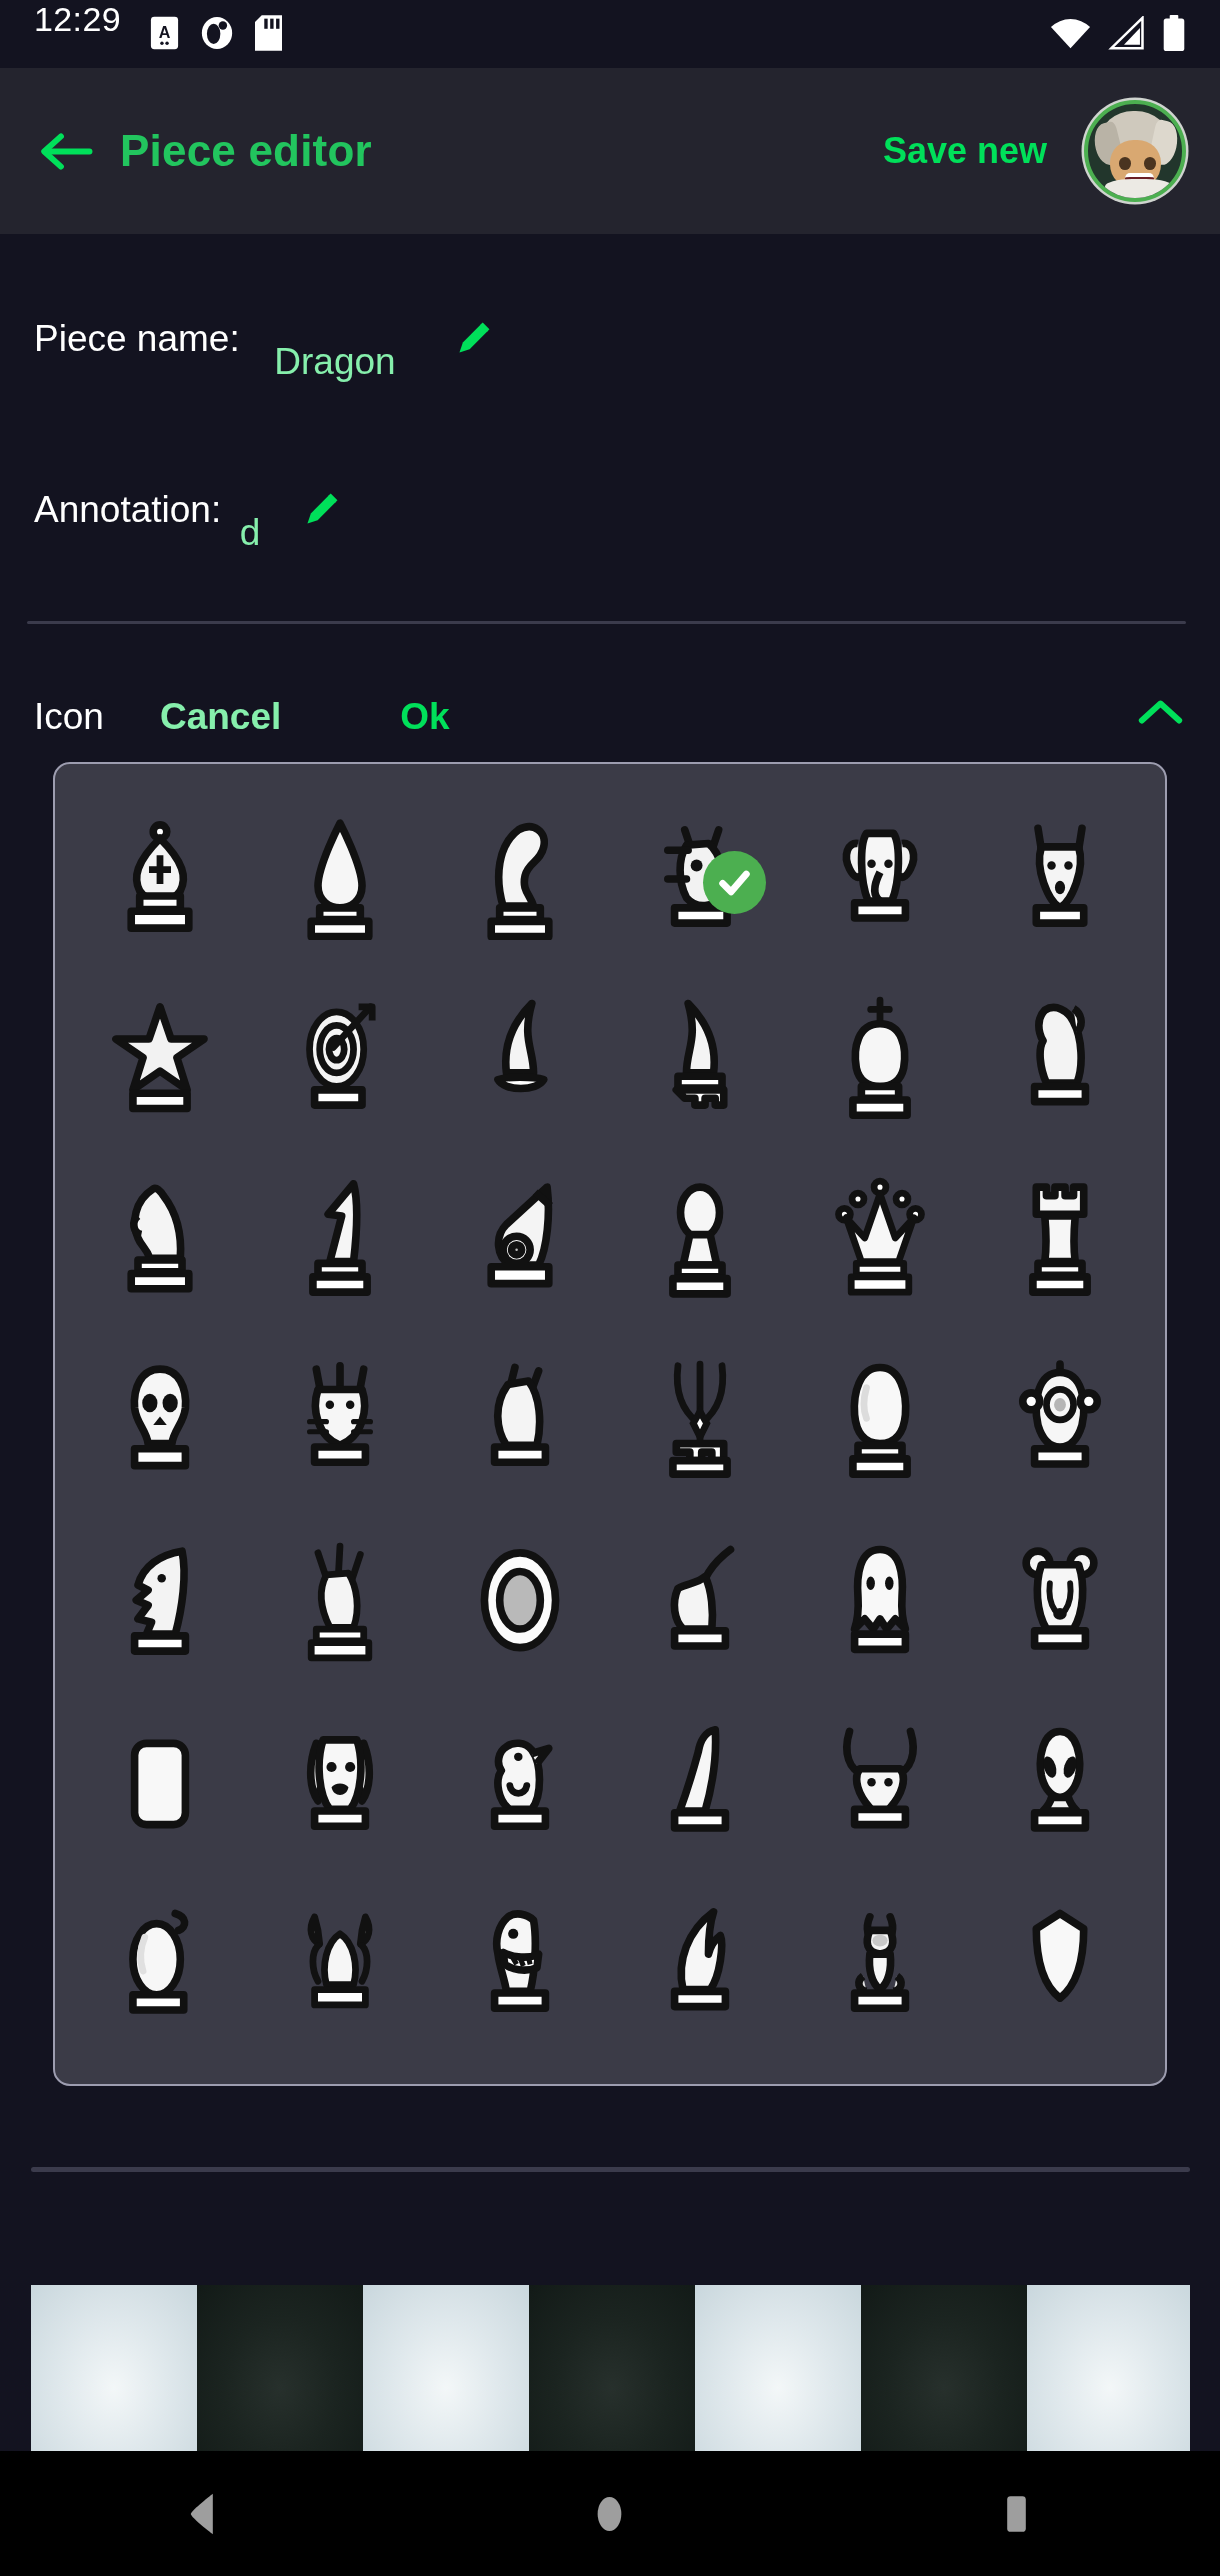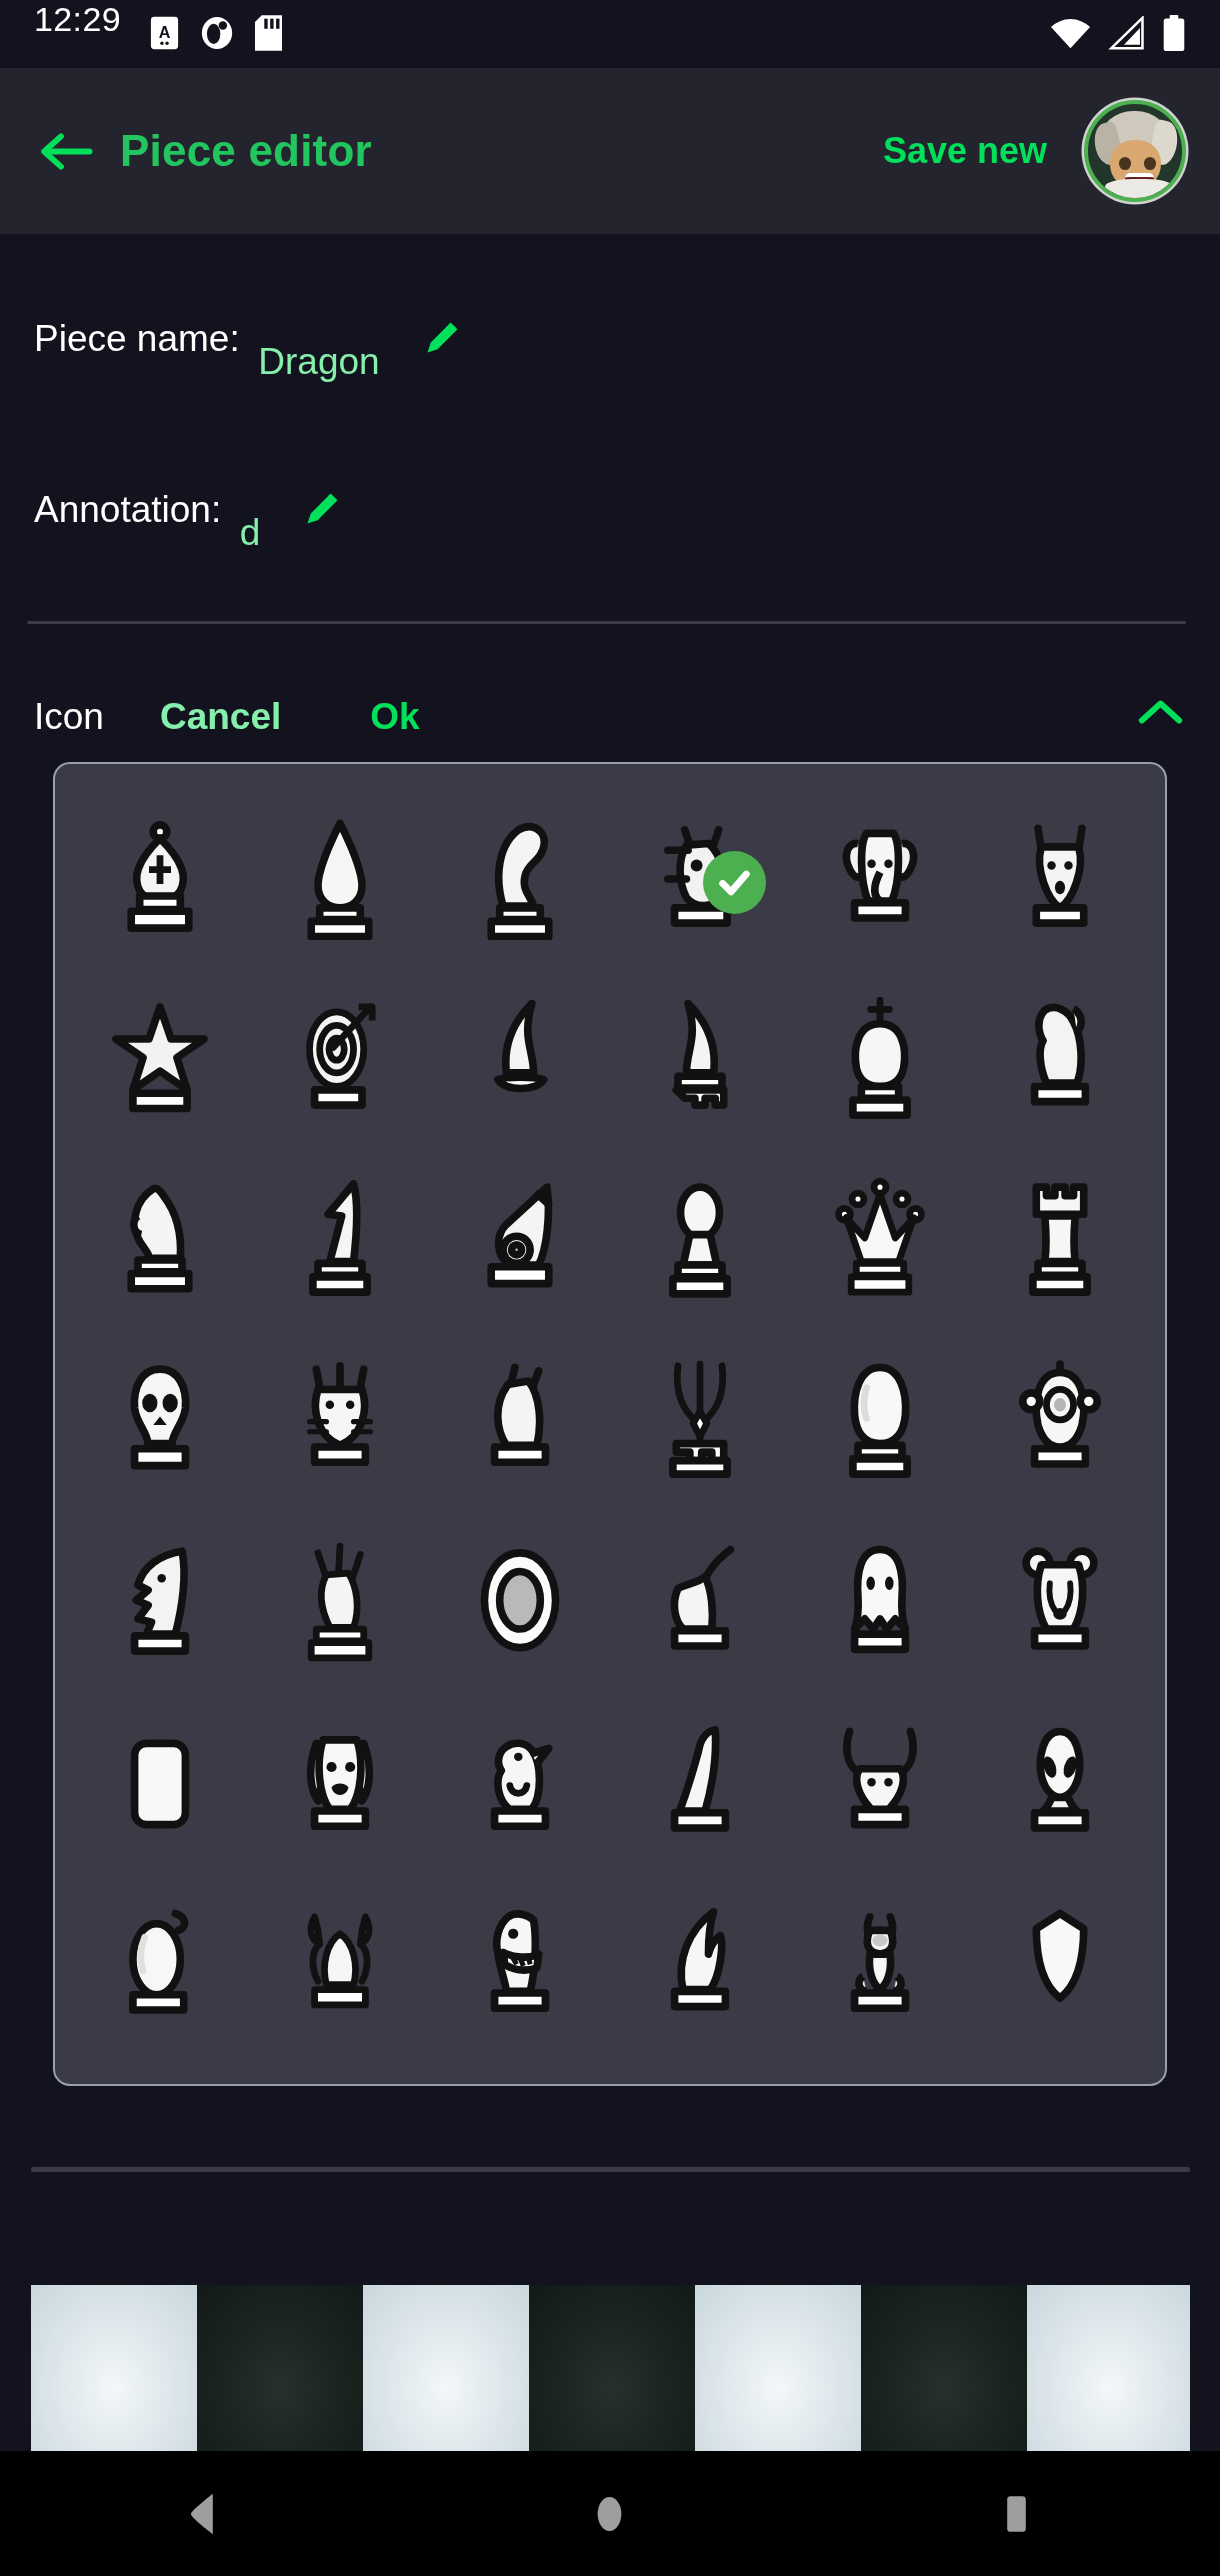--- a/index.html
+++ b/index.html
@@ -71,7 +71,7 @@
   .content{ position:absolute; top:234px; left:0; width:1220px; }
 
   .field-row{ display:flex; align-items:center; padding:0 34px; height:81px; }
-  .field-row.name{ margin-top:64px; }
+  .field-row.name{ margin-top:64px;gap:16px; }
   .field-row.annot{ margin-top:90px; }
   .field-label{ font-size:37px; color:#ffffff; font-weight:400; }
   .field-value{ font-size:37px; color:#86efac; font-weight:400; margin-left:18.6px;margin-top:46px; }

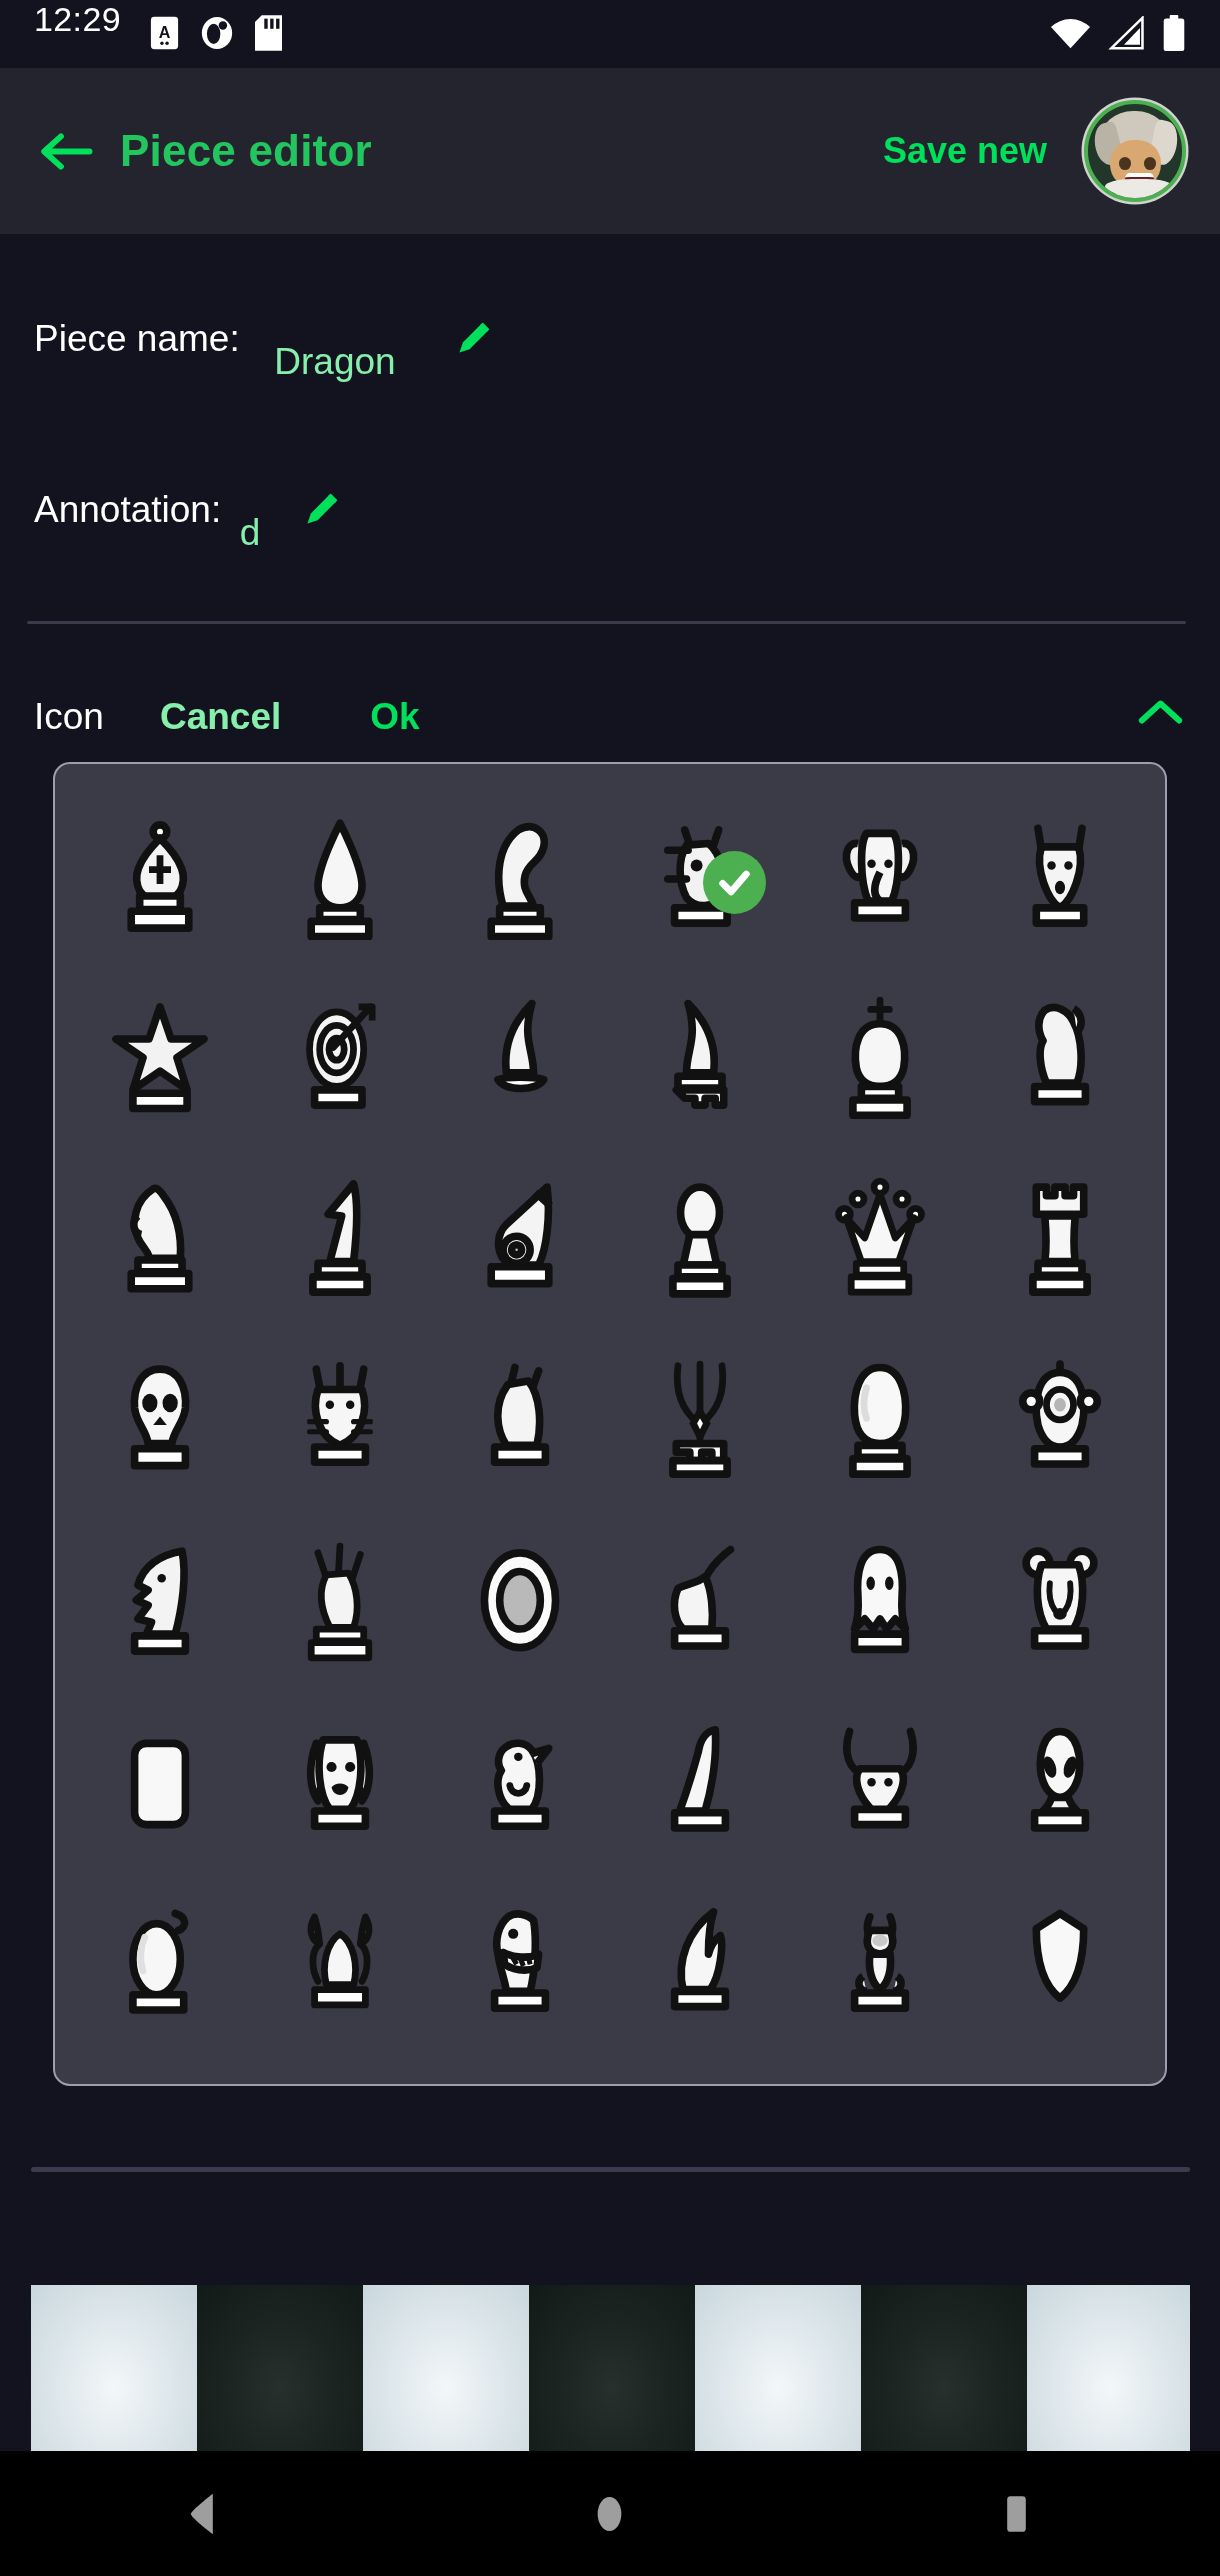--- a/index.html
+++ b/index.html
@@ -86,7 +86,7 @@
   }
   .ih-label{ font-size:37px; color:#ffffff; }
   .ih-cancel{ font-size:37px; color:#86efac; font-weight:700; margin-left:56px; }
-  .ih-ok{ font-size:37px; color:#00e05a; font-weight:700; margin-left:89px; }
+  .ih-ok{ font-size:37px; color:#00e05a; font-weight:700; margin-left:119px; }
   .ih-spacer{ flex:1; }
   .chev{ width:51px; height:51px; display:flex; align-items:center; justify-content:center; }
 

